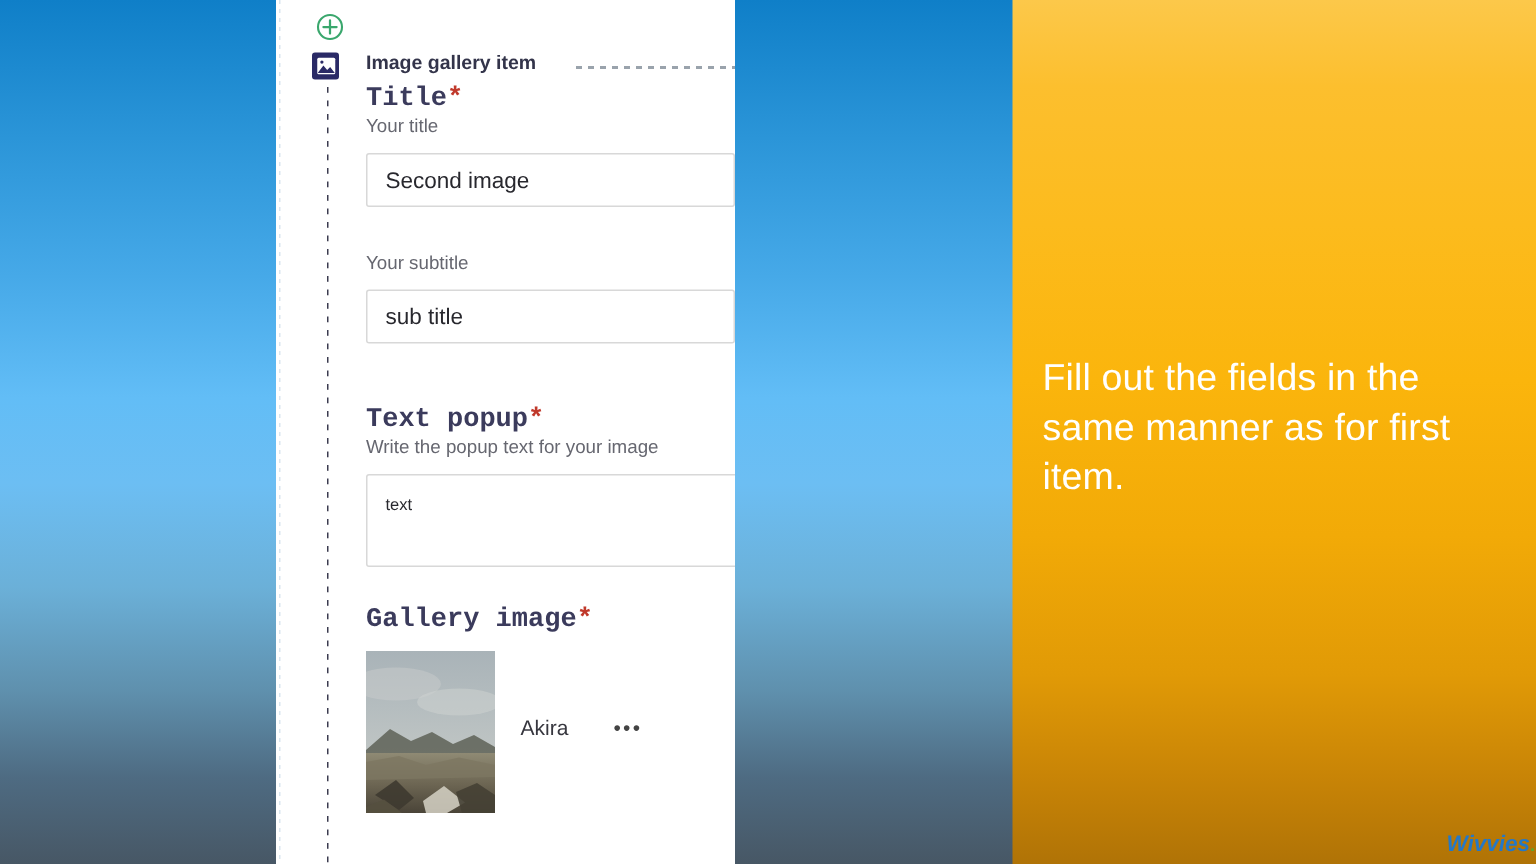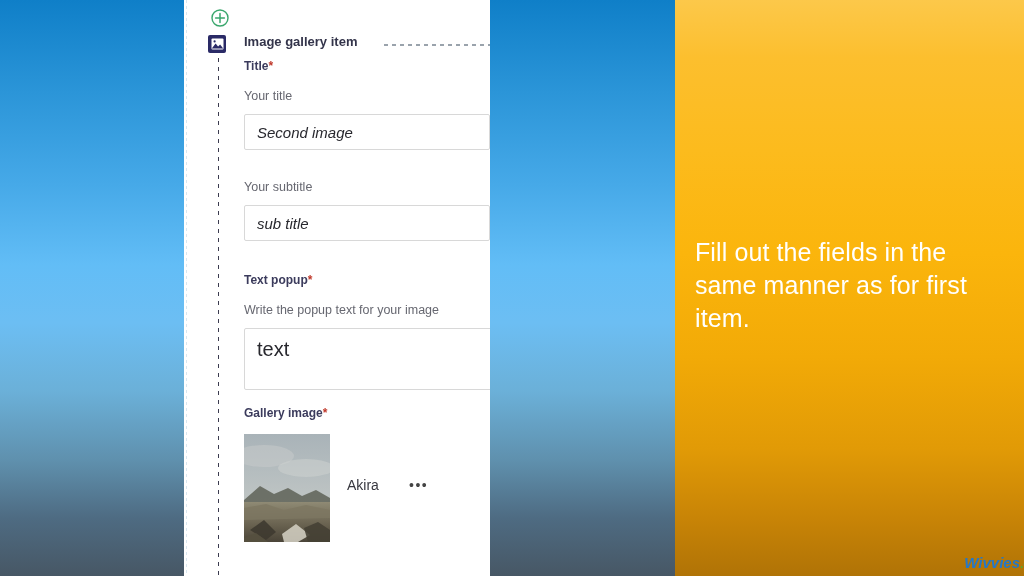--- a/index.html
+++ b/index.html
@@ -137,11 +137,12 @@
   .field { position: absolute; left: 0; width: 246px; }
 
   .field-label {
-    font-size: 12px;
+    font-size: 18px;
     font-weight: bold;
     color: #3b3b5c;
     line-height: 16px;
     white-space: nowrap;
+    font-family: Liberation Mono, monospace;
   }
   .req-star { color: #c0392b; font-weight: bold; }
   .field-desc {

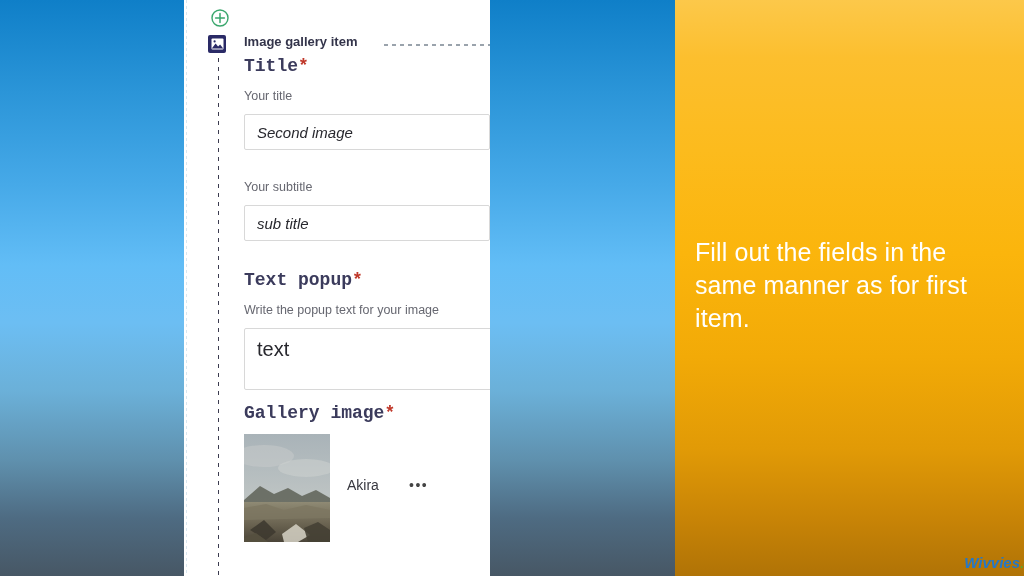--- a/index.html
+++ b/index.html
@@ -149,7 +149,7 @@
     font-size: 12.5px;
     color: #666770;
     line-height: 17px;
-    margin-top: 14px;
+    margin-top: 2px;
     white-space: nowrap;
   }
   .text-input {

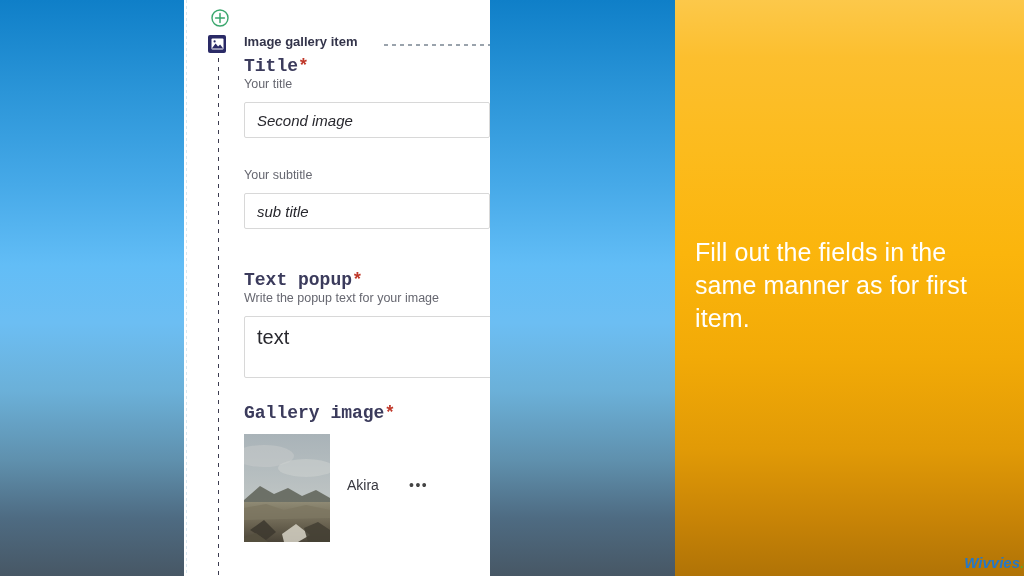--- a/index.html
+++ b/index.html
@@ -164,7 +164,6 @@
     padding: 0 12px;
     line-height: 34px;
     outline: none;
-    font-style: italic;
   }
   .text-area {
     margin-top: 9px;

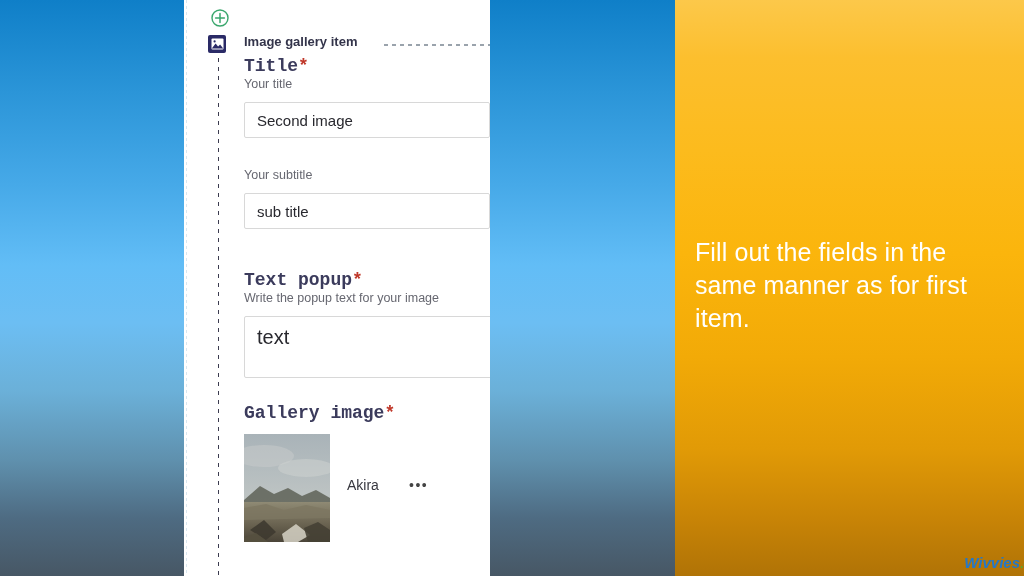--- a/index.html
+++ b/index.html
@@ -172,7 +172,7 @@
     border-radius: 2px;
     background: #fff;
     font-family: "Liberation Sans", sans-serif;
-    font-size: 20px;
+    font-size: 11px;
     color: #28282e;
     padding: 10px 12px;
     line-height: 20px;

